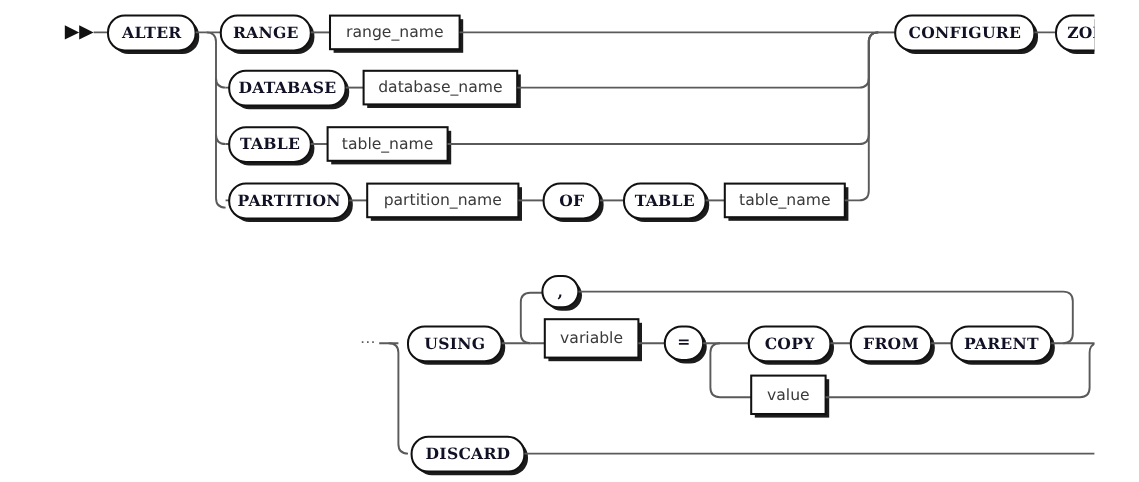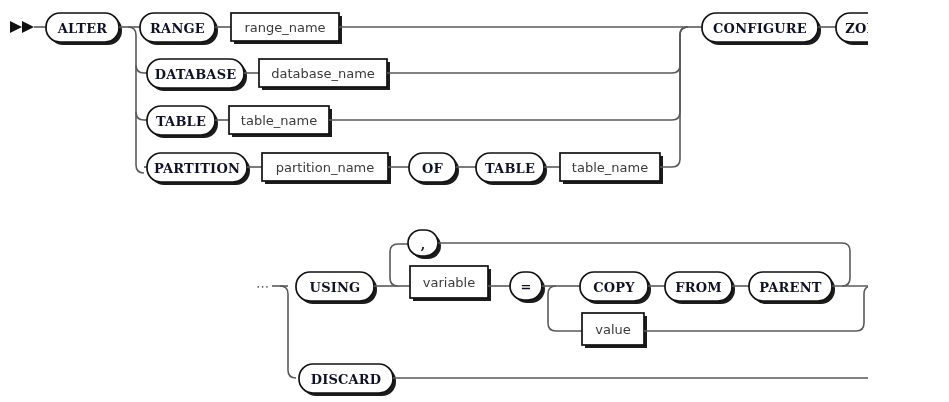--- a/index.html
+++ b/index.html
@@ -4,7 +4,7 @@
 <style>
   html,body{margin:0;padding:0;background:#ffffff;}
   body{font-family:"Liberation Sans", sans-serif;}
-  #diagram-root{position:relative;width:868px;height:402px;background:#ffffff;overflow:hidden;}
+  #diagram-root{position:relative;width:868px;height:402px;background:#ffffff;overflow:hidden;padding-left:44px;}
   svg{display:block;}
   .rail{fill:none;stroke:#5a5a5a;stroke-width:1.6;}
   .shadow{fill:#1c1c1c;}

